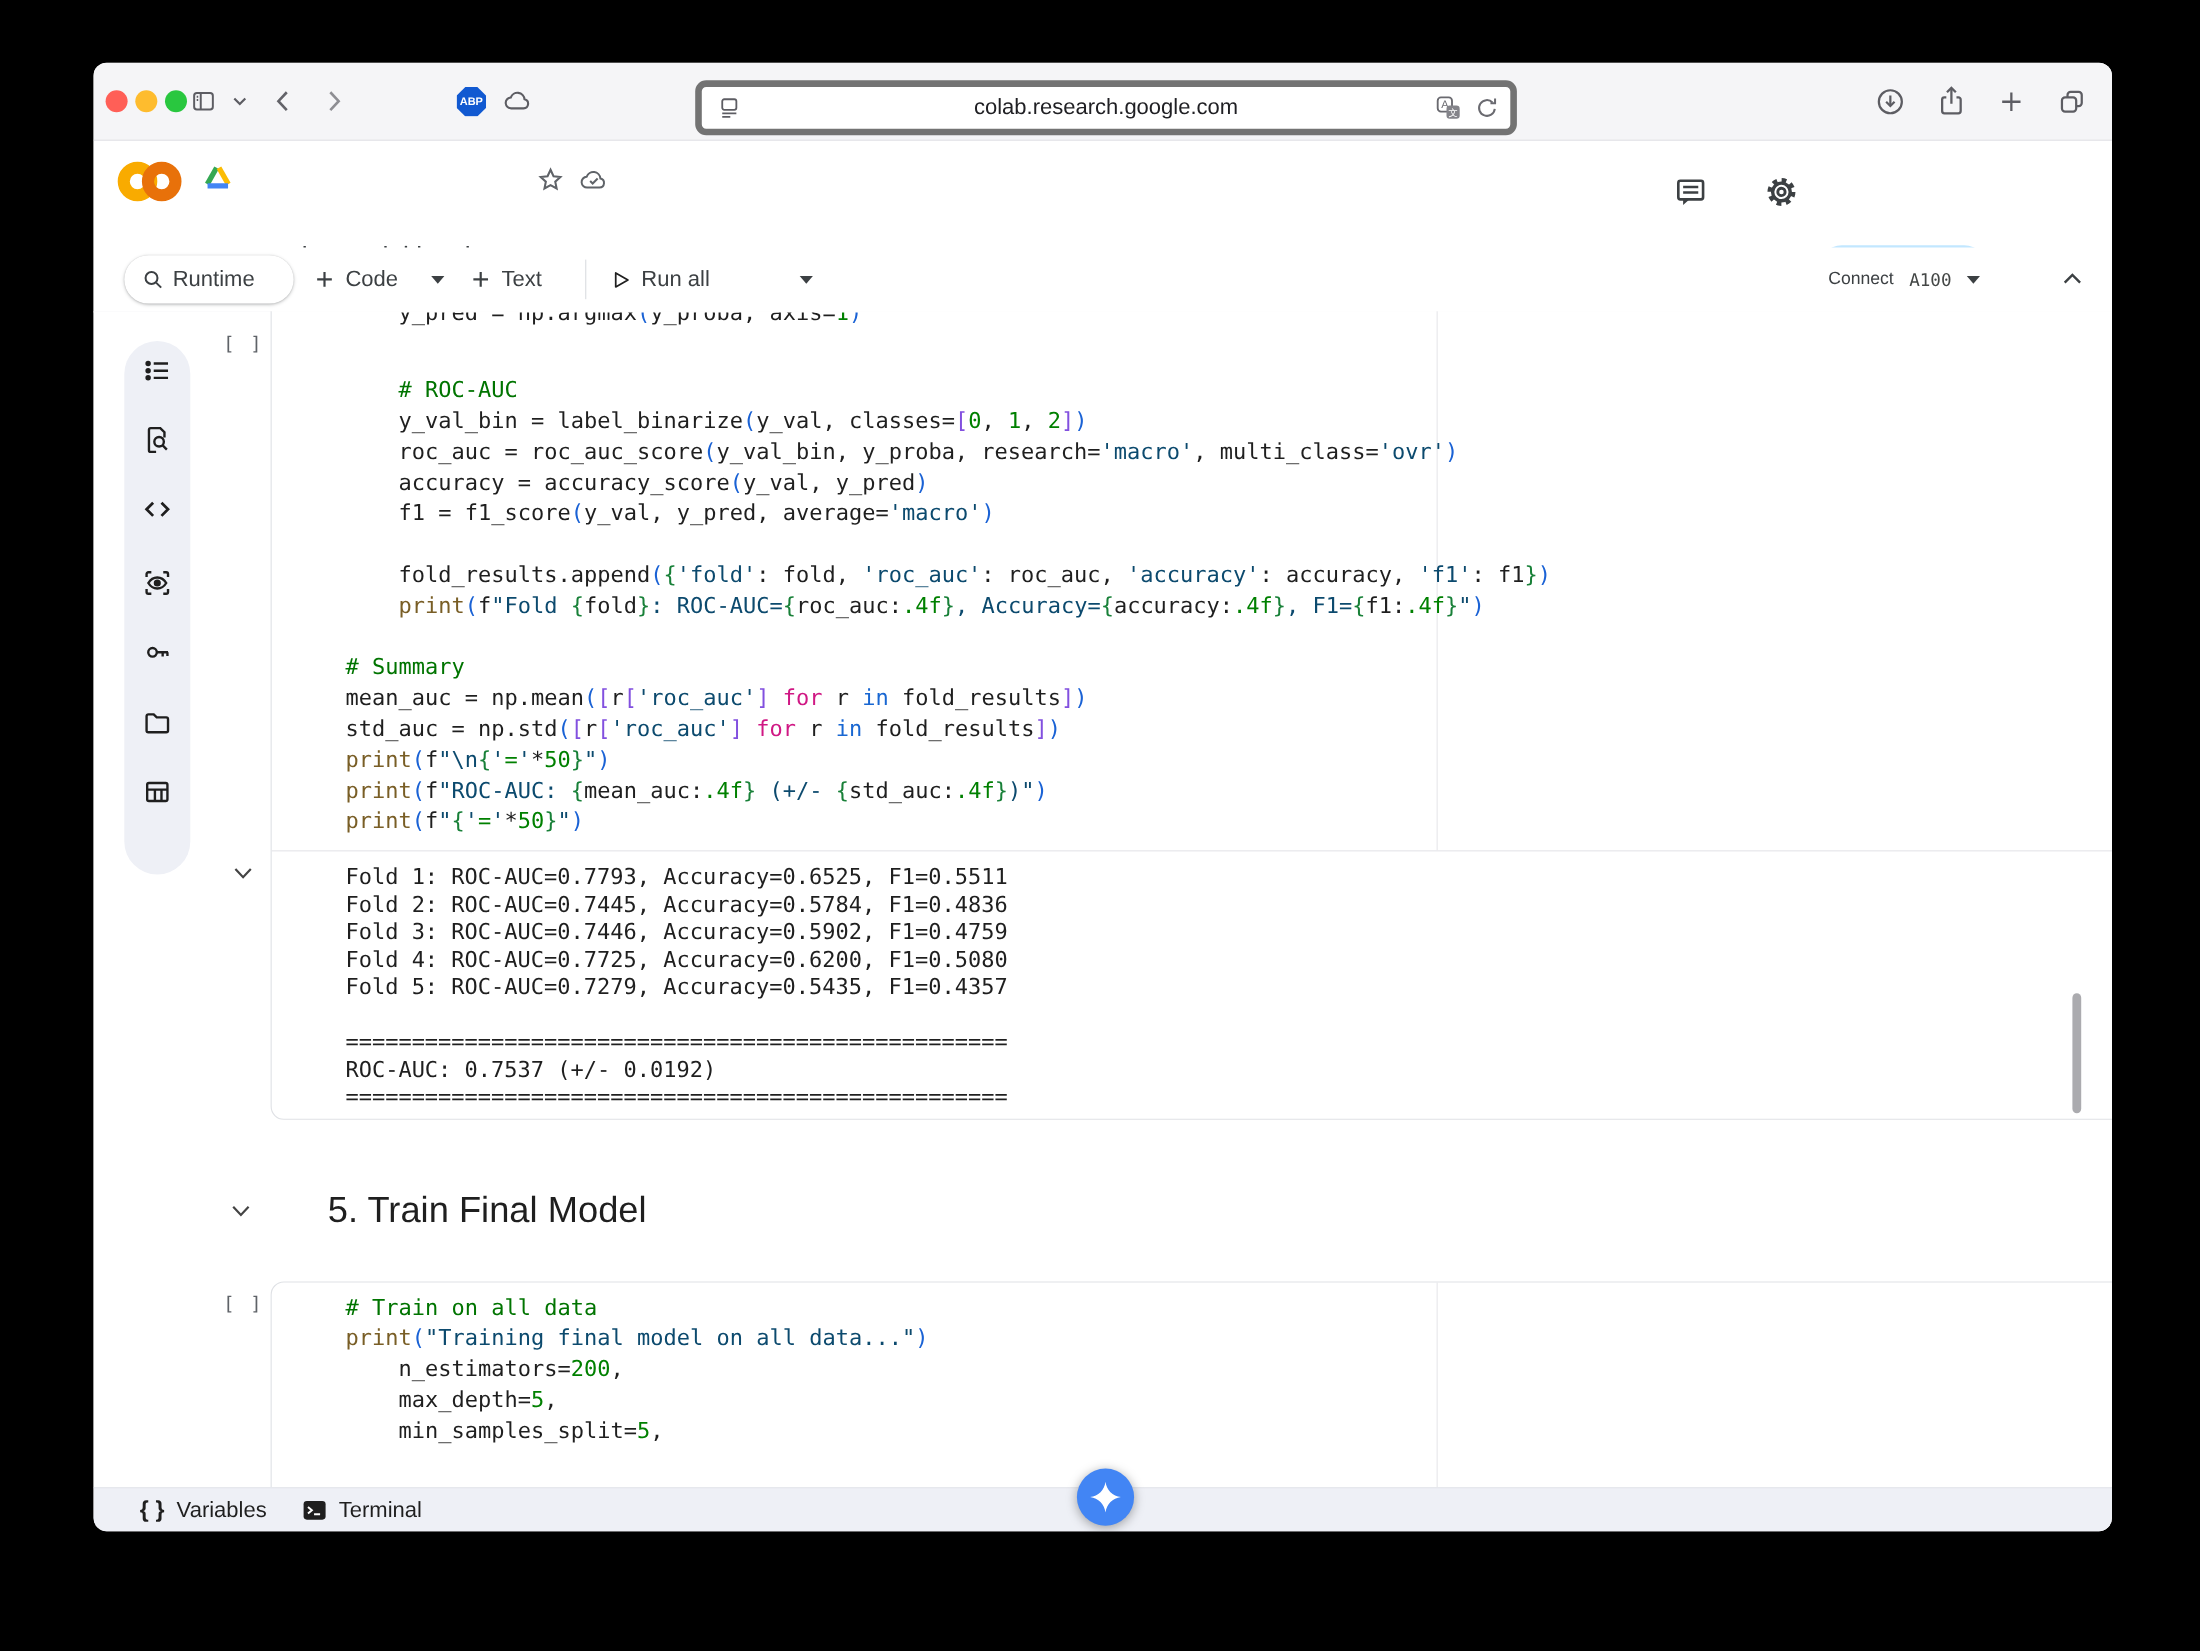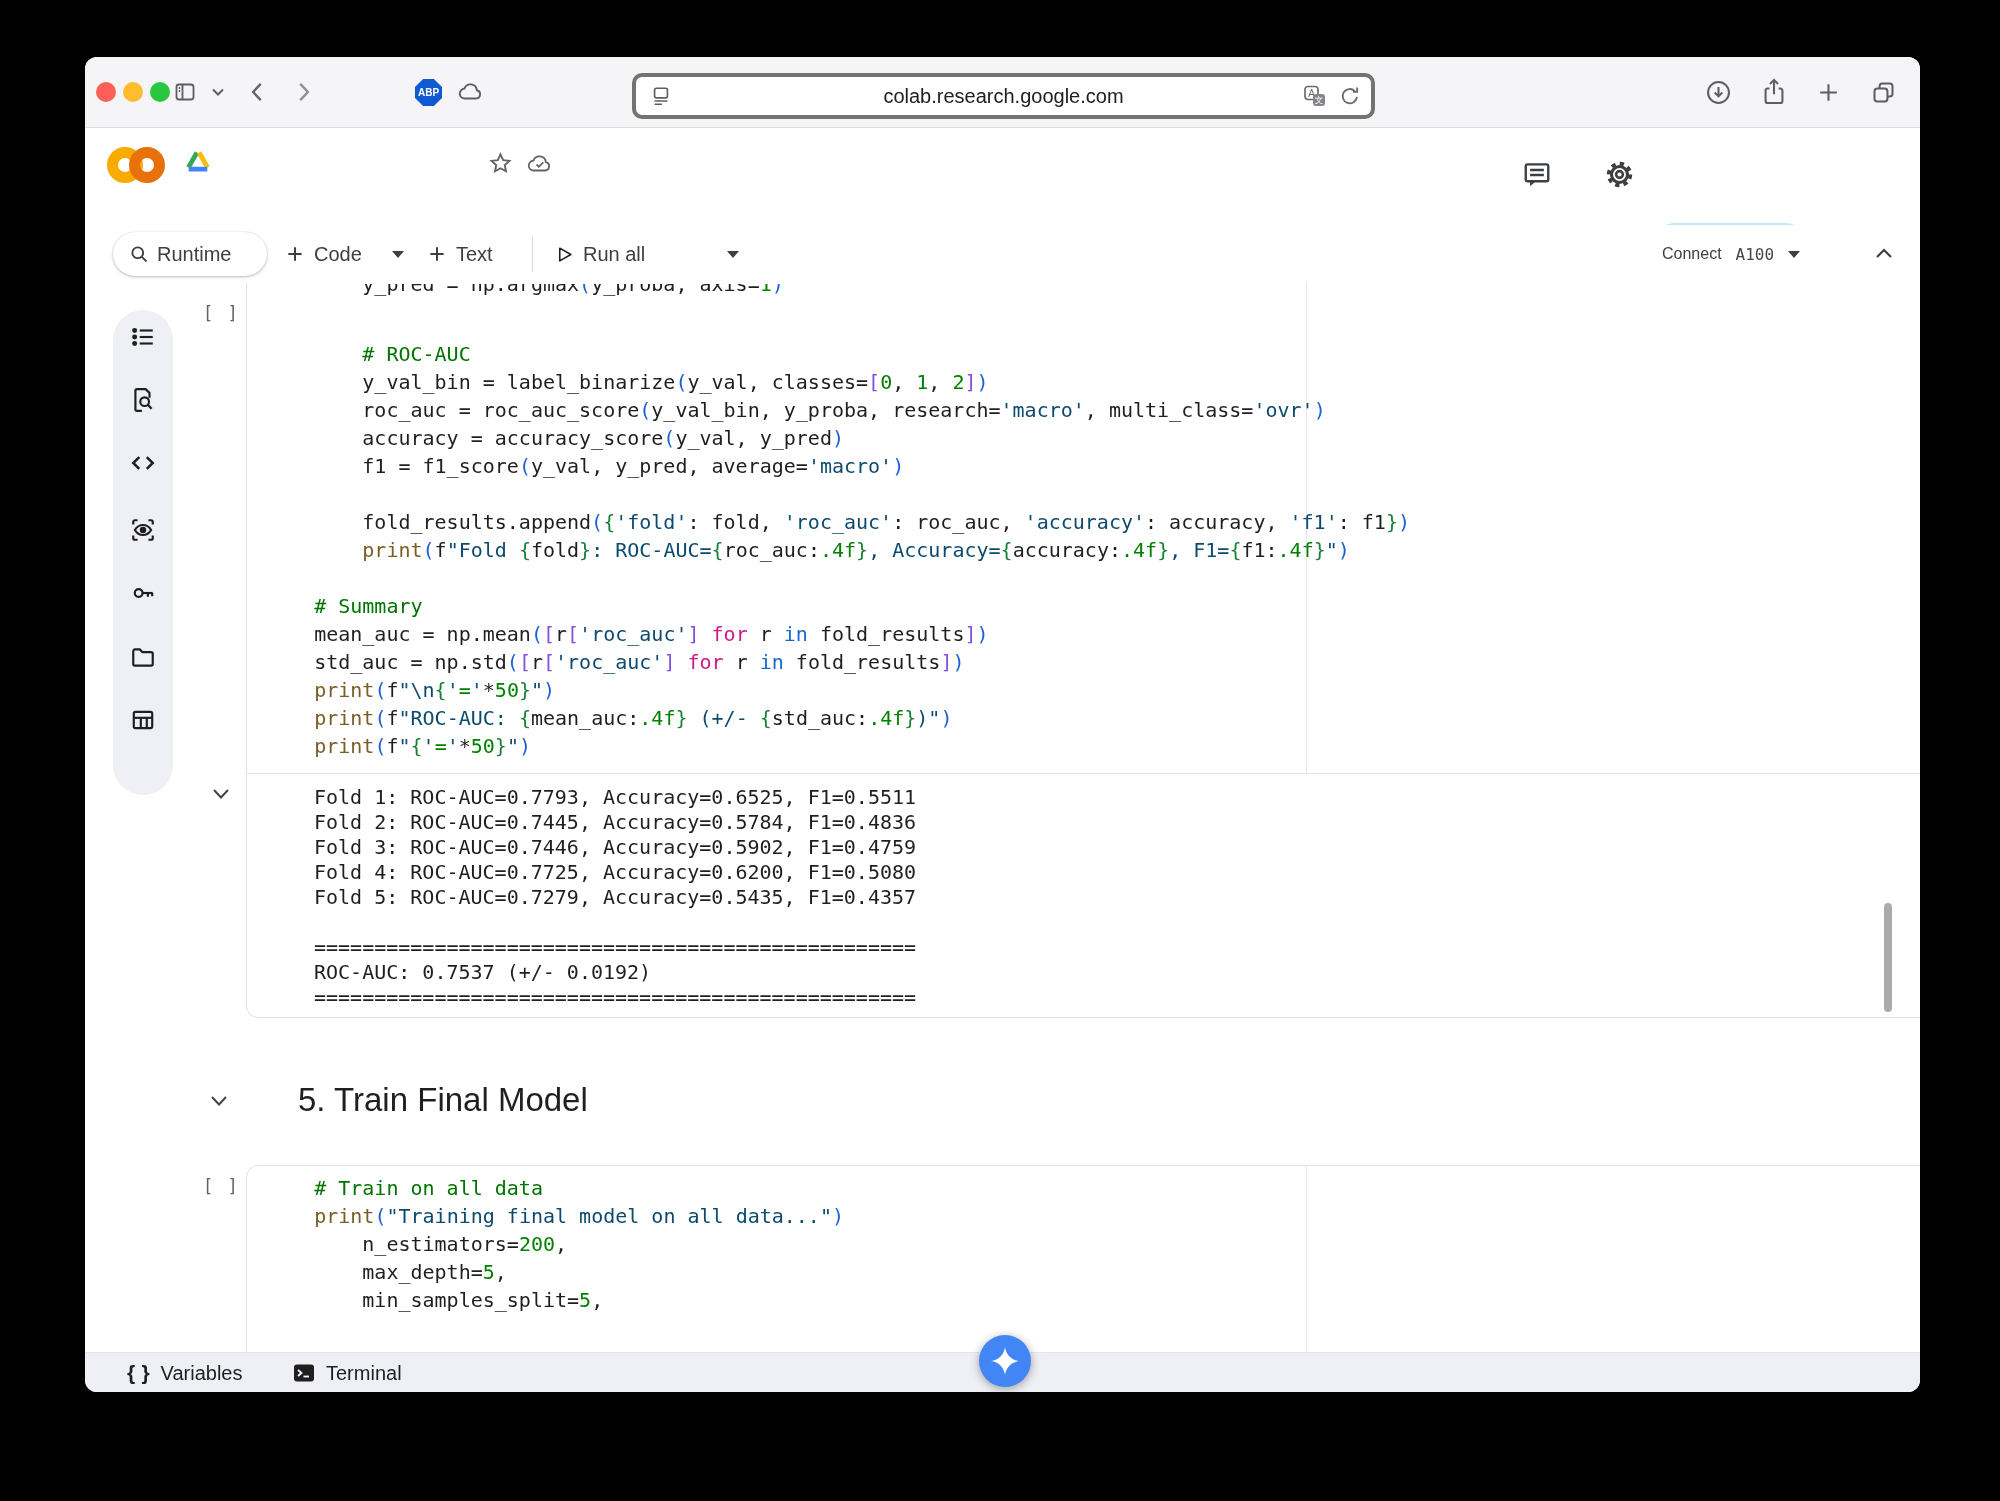--- a/index.html
+++ b/index.html
@@ -12,7 +12,7 @@
   .light{position:absolute;top:25px;width:20px;height:20px;border-radius:50%;}
   .cicon{position:absolute;color:#5d5d63;}
   .addressbar{position:absolute;left:547px;top:16px;width:735px;height:38px;background:#fff;
-    border:4px solid #737373;border-radius:10px;}
+    border:6px solid #737373;border-radius:10px;}
   .url{position:absolute;left:0;right:0;top:0;height:38px;line-height:38px;text-align:center;
     font-size:20px;color:#202024;}
   .abp{position:absolute;left:330px;top:22px;width:27px;height:27px;background:#1159d1;color:#fff;

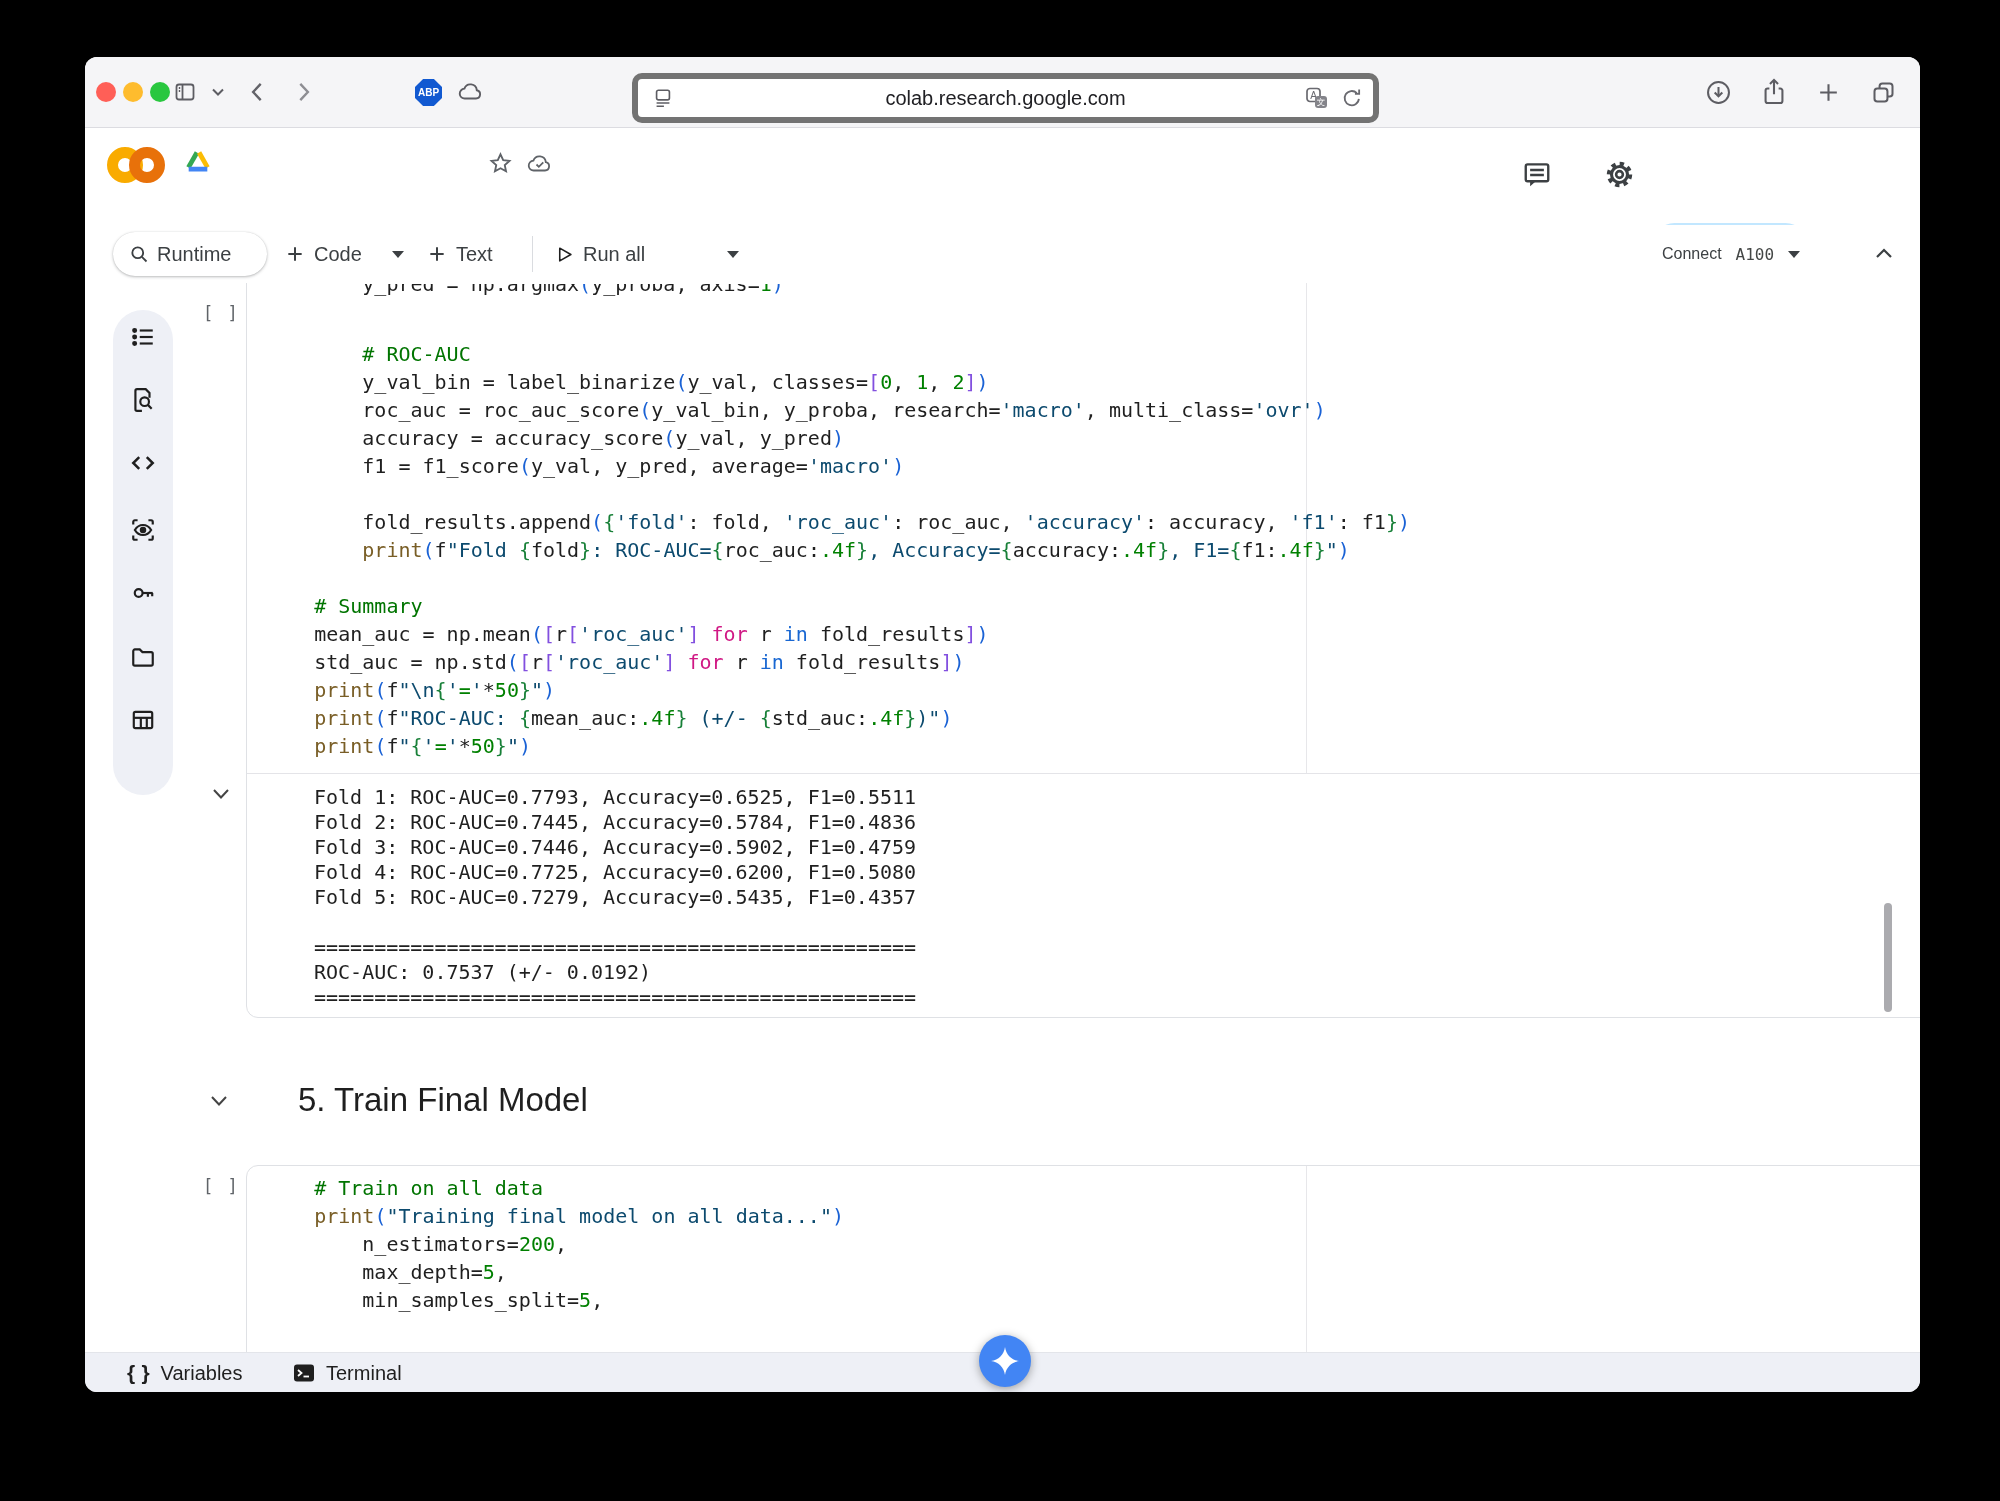--- a/index.html
+++ b/index.html
@@ -392,7 +392,7 @@
       <span class="braces">{ }</span>
       <span>Variables</span>
     </div>
-    <div class="sbitem" style="left:207px">
+    <div class="sbitem" style="left:189px">
       <span>
         <svg width="24" height="24" viewBox="0 0 24 24">
           <rect x="2" y="3.5" width="20" height="17" rx="3" fill="#1f1f1f"></rect>

